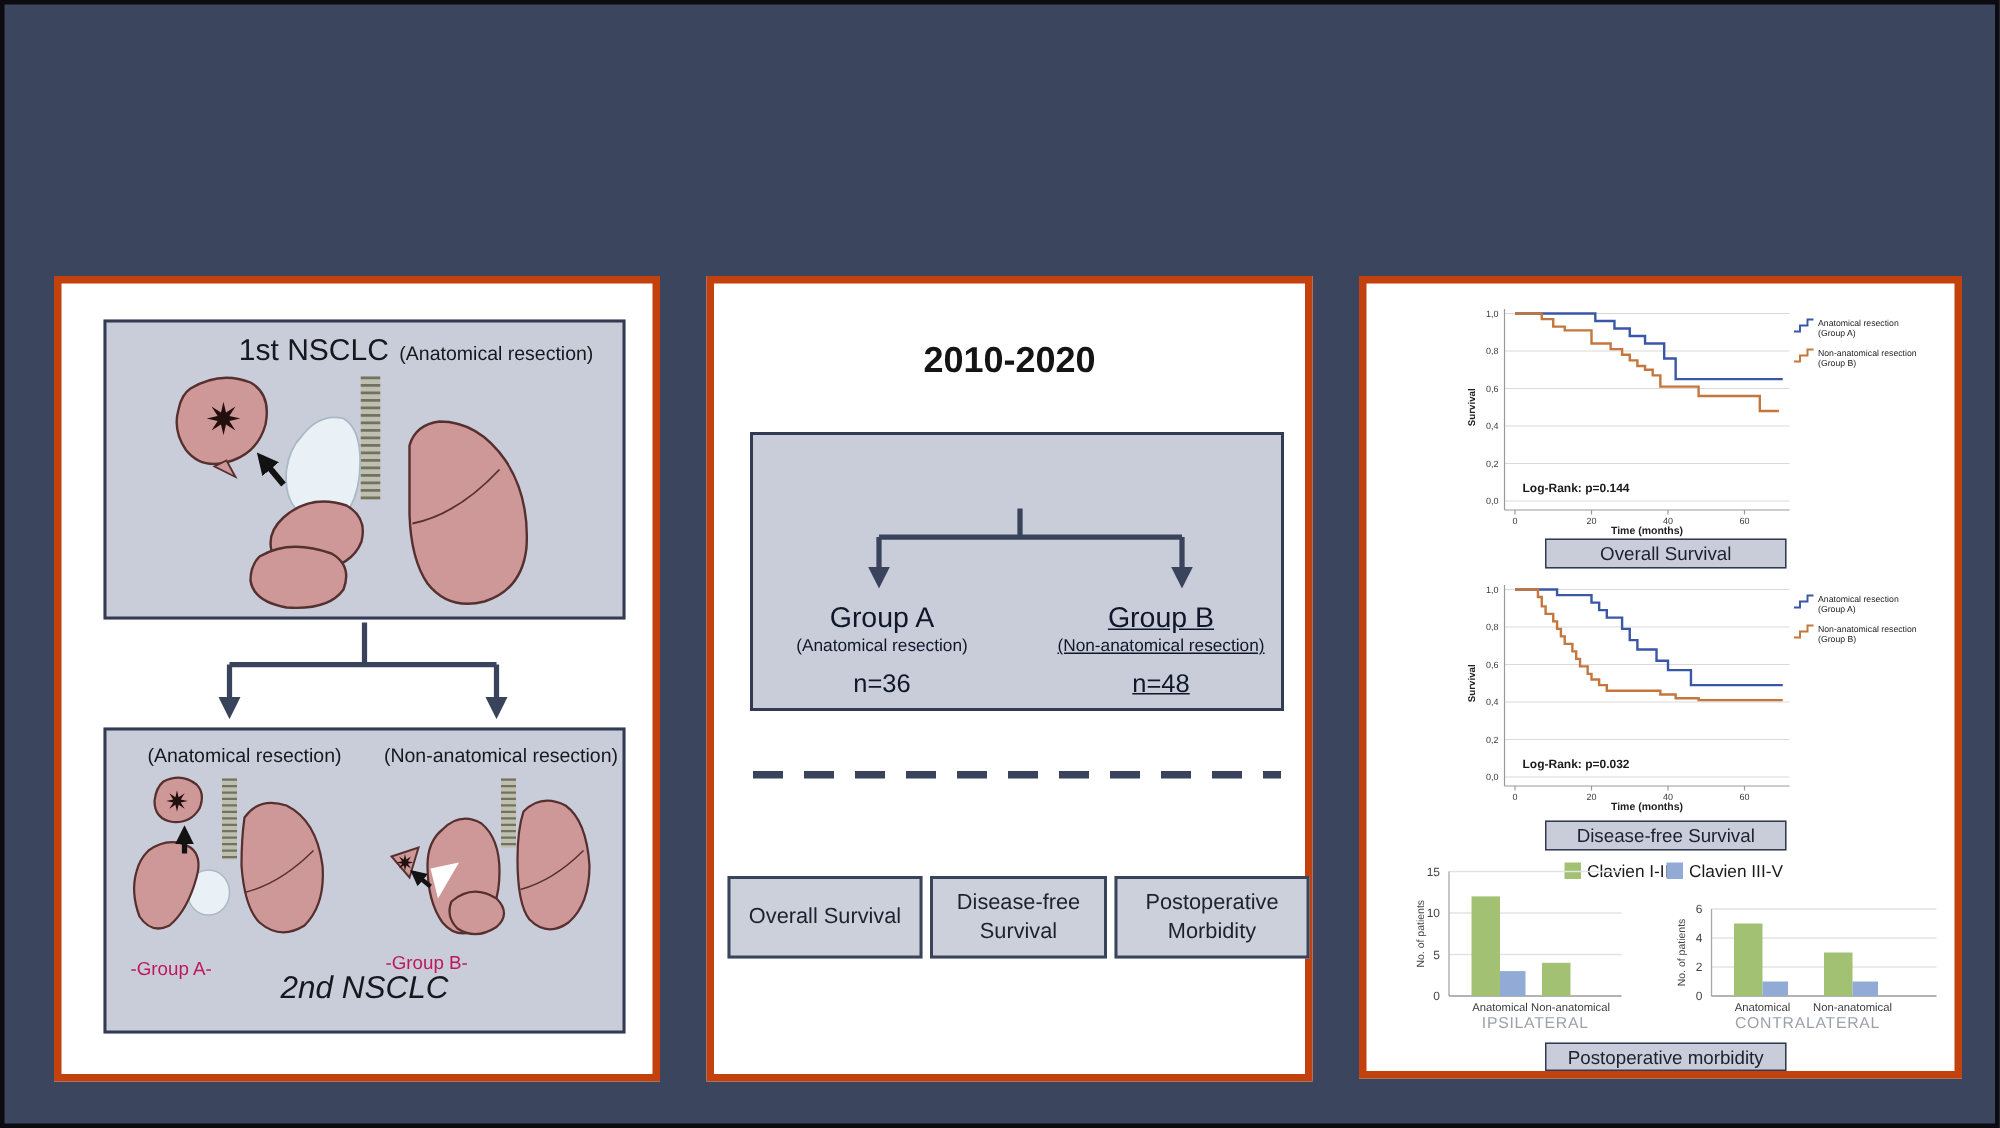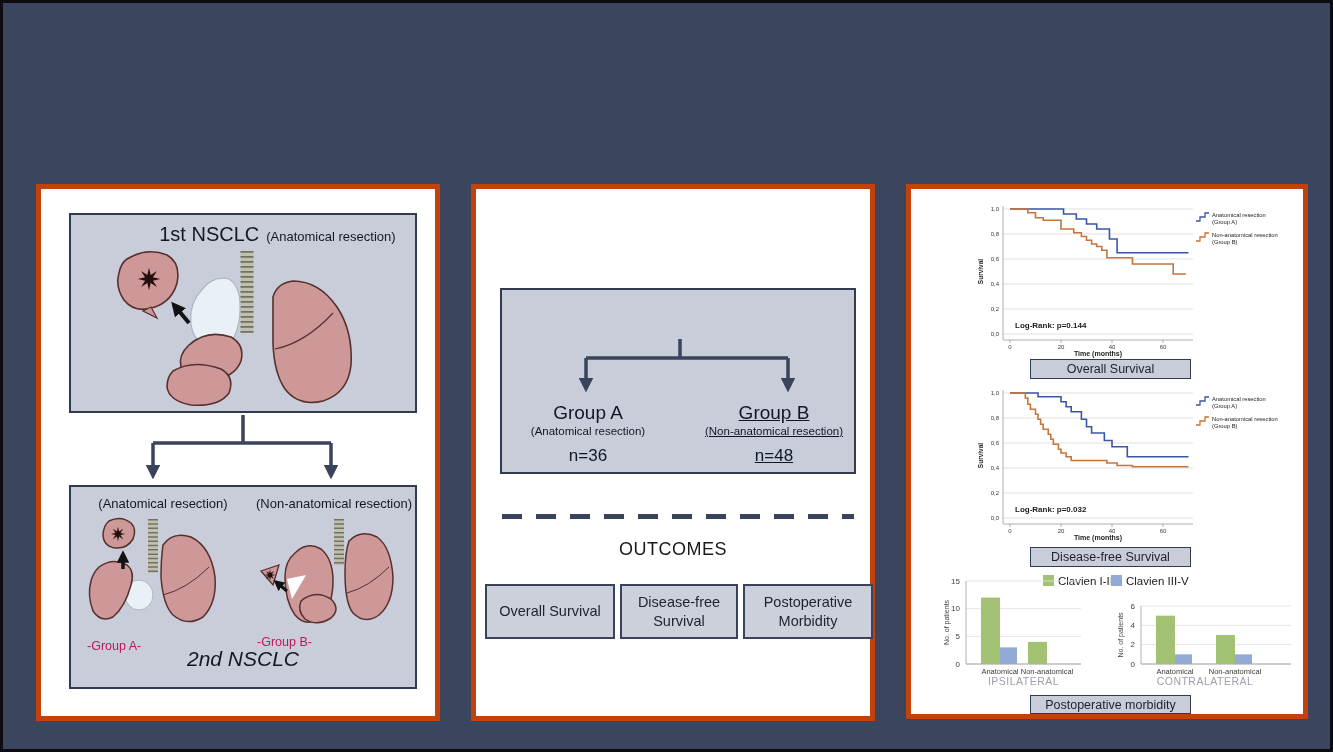--- a/index.html
+++ b/index.html
@@ -115,6 +115,7 @@
   </div>
 
   <div class="panel mid">
+    <div class="period">2010-2020</div>
 
     <div class="gbox flowbox">
       <svg style="left:0;top:46px;" width="356" height="62" viewBox="0 0 356 62">

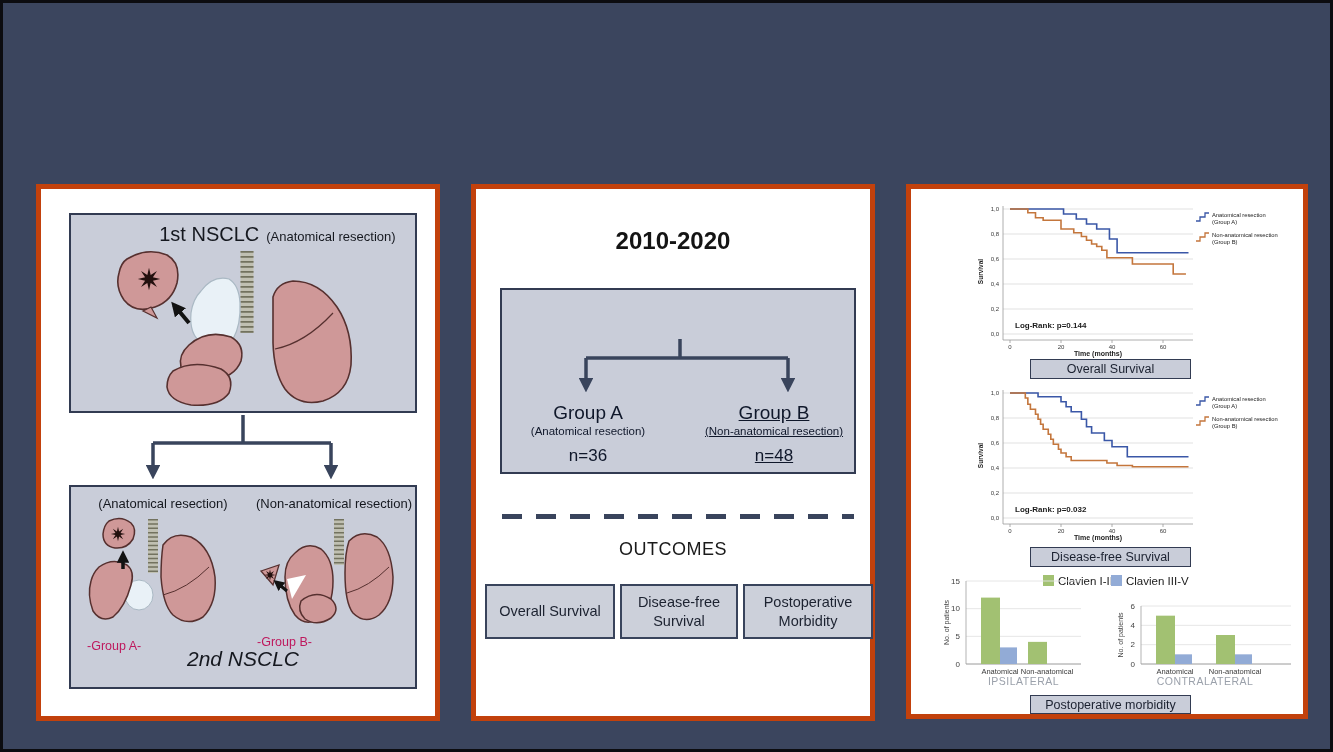--- a/index.html
+++ b/index.html
@@ -137,7 +137,6 @@
     </div>
 
     <div class="dashline"></div>
-    <div class="outcomes">OUTCOMES</div>
 
     <div class="obox" style="left:9px;width:130px;">Overall Survival</div>
     <div class="obox" style="left:144px;width:118px;">Disease-free Survival</div>

